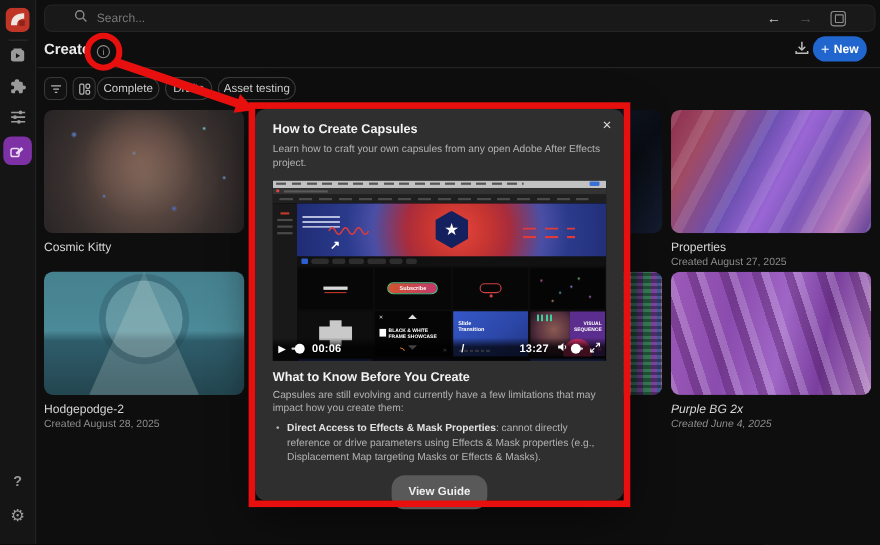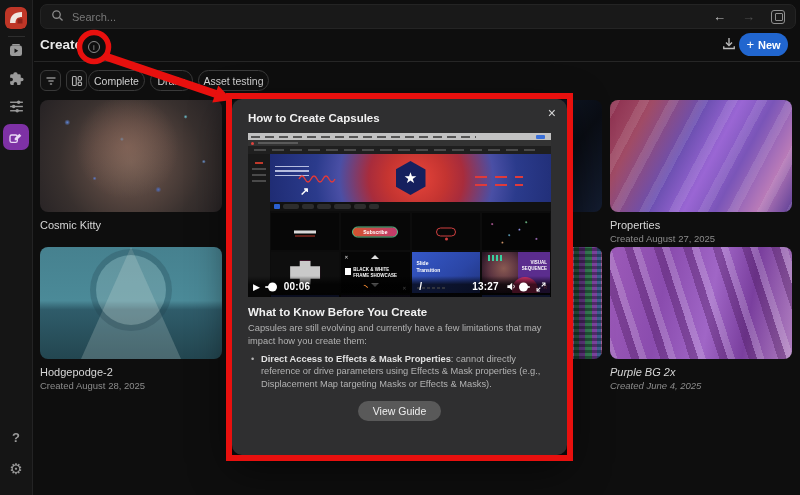--- a/index.html
+++ b/index.html
@@ -18,7 +18,7 @@
   .sb-gear { top: 460px; font-size: 15px; color: #9a9a9a; }
 
   
-  .searchbar { position: absolute; left: 40px; top: 4px; width: 756px; height: 25px; background: #191919; border: 1px solid #242424; border-radius: 7px; display: flex; align-items: center; padding: 0 10px; }
+  .searchbar { position: absolute; left: 40px; top: 4px; width: 756px; height: 25px; background: #191919; border: 1px solid #242424; border-radius: 7px; display: flex; align-items: center; padding: 0 26px; }
   .search-input { flex: 1; background: transparent; border: none; outline: none; color: #cfcfcf; font-size: 11px; font-family: "Liberation Sans", sans-serif; margin-left: 8px; }
   .search-input::placeholder { color: #787878; }
   .nav-glyph { font-size: 13px; margin-left: 16px; }

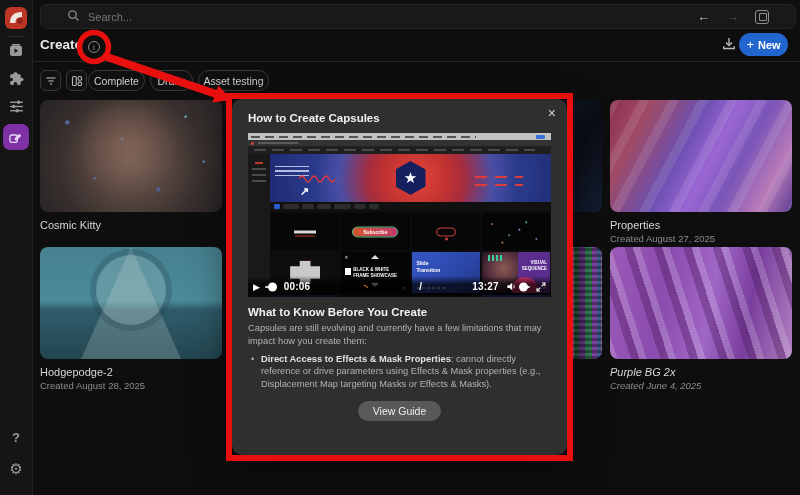--- a/index.html
+++ b/index.html
@@ -264,6 +264,7 @@
   <div class="modal">
     <button class="modal-close">×</button>
     <div class="m-title">How to Create Capsules</div>
+    <div class="m-sub">Learn how to craft your own capsules from any open Adobe After Effects project.</div>
 
     <div class="video">
       <div class="v-menubar">

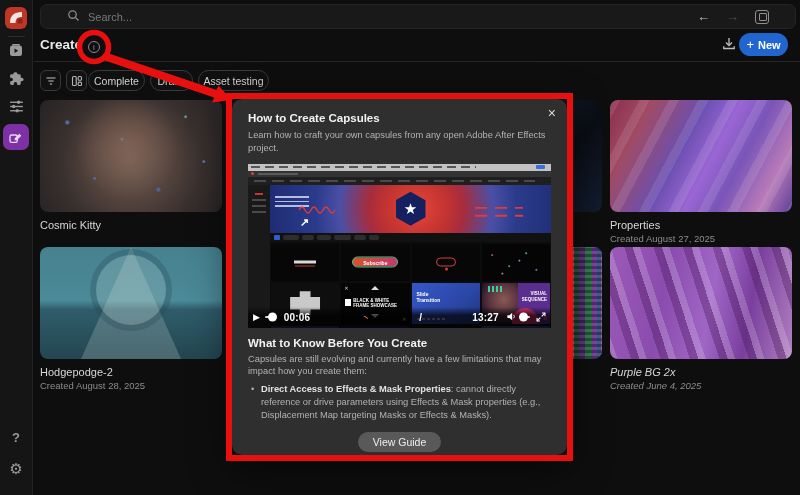--- a/index.html
+++ b/index.html
@@ -67,7 +67,7 @@
   .m-bullet .bdot { width: 13px; padding-left: 3px; color: #b2b2b2; }
   .m-bullet b { color: #e2e2e2; }
   .m-bullet .btext { flex: 1; }
-  .guide-btn { display: block; margin: 10px auto 0; background: #595959; color: #efefef; border: none; border-radius: 12px; height: 20px; padding: 0 15px; font-size: 10.5px; font-weight: normal; font-family: "Liberation Sans", sans-serif; cursor: pointer; }
+  .guide-btn { display: block; margin: 10px auto 0; background: #595959; color: #efefef; border: none; border-radius: 12px; height: 31px; padding: 0 15px; font-size: 10.5px; font-weight: bold; font-family: "Liberation Sans", sans-serif; cursor: pointer; }
 
   
   .video { position: relative; width: 303px; height: 164px; margin-top: 9px; background: #000; overflow: hidden; cursor: pointer; }

